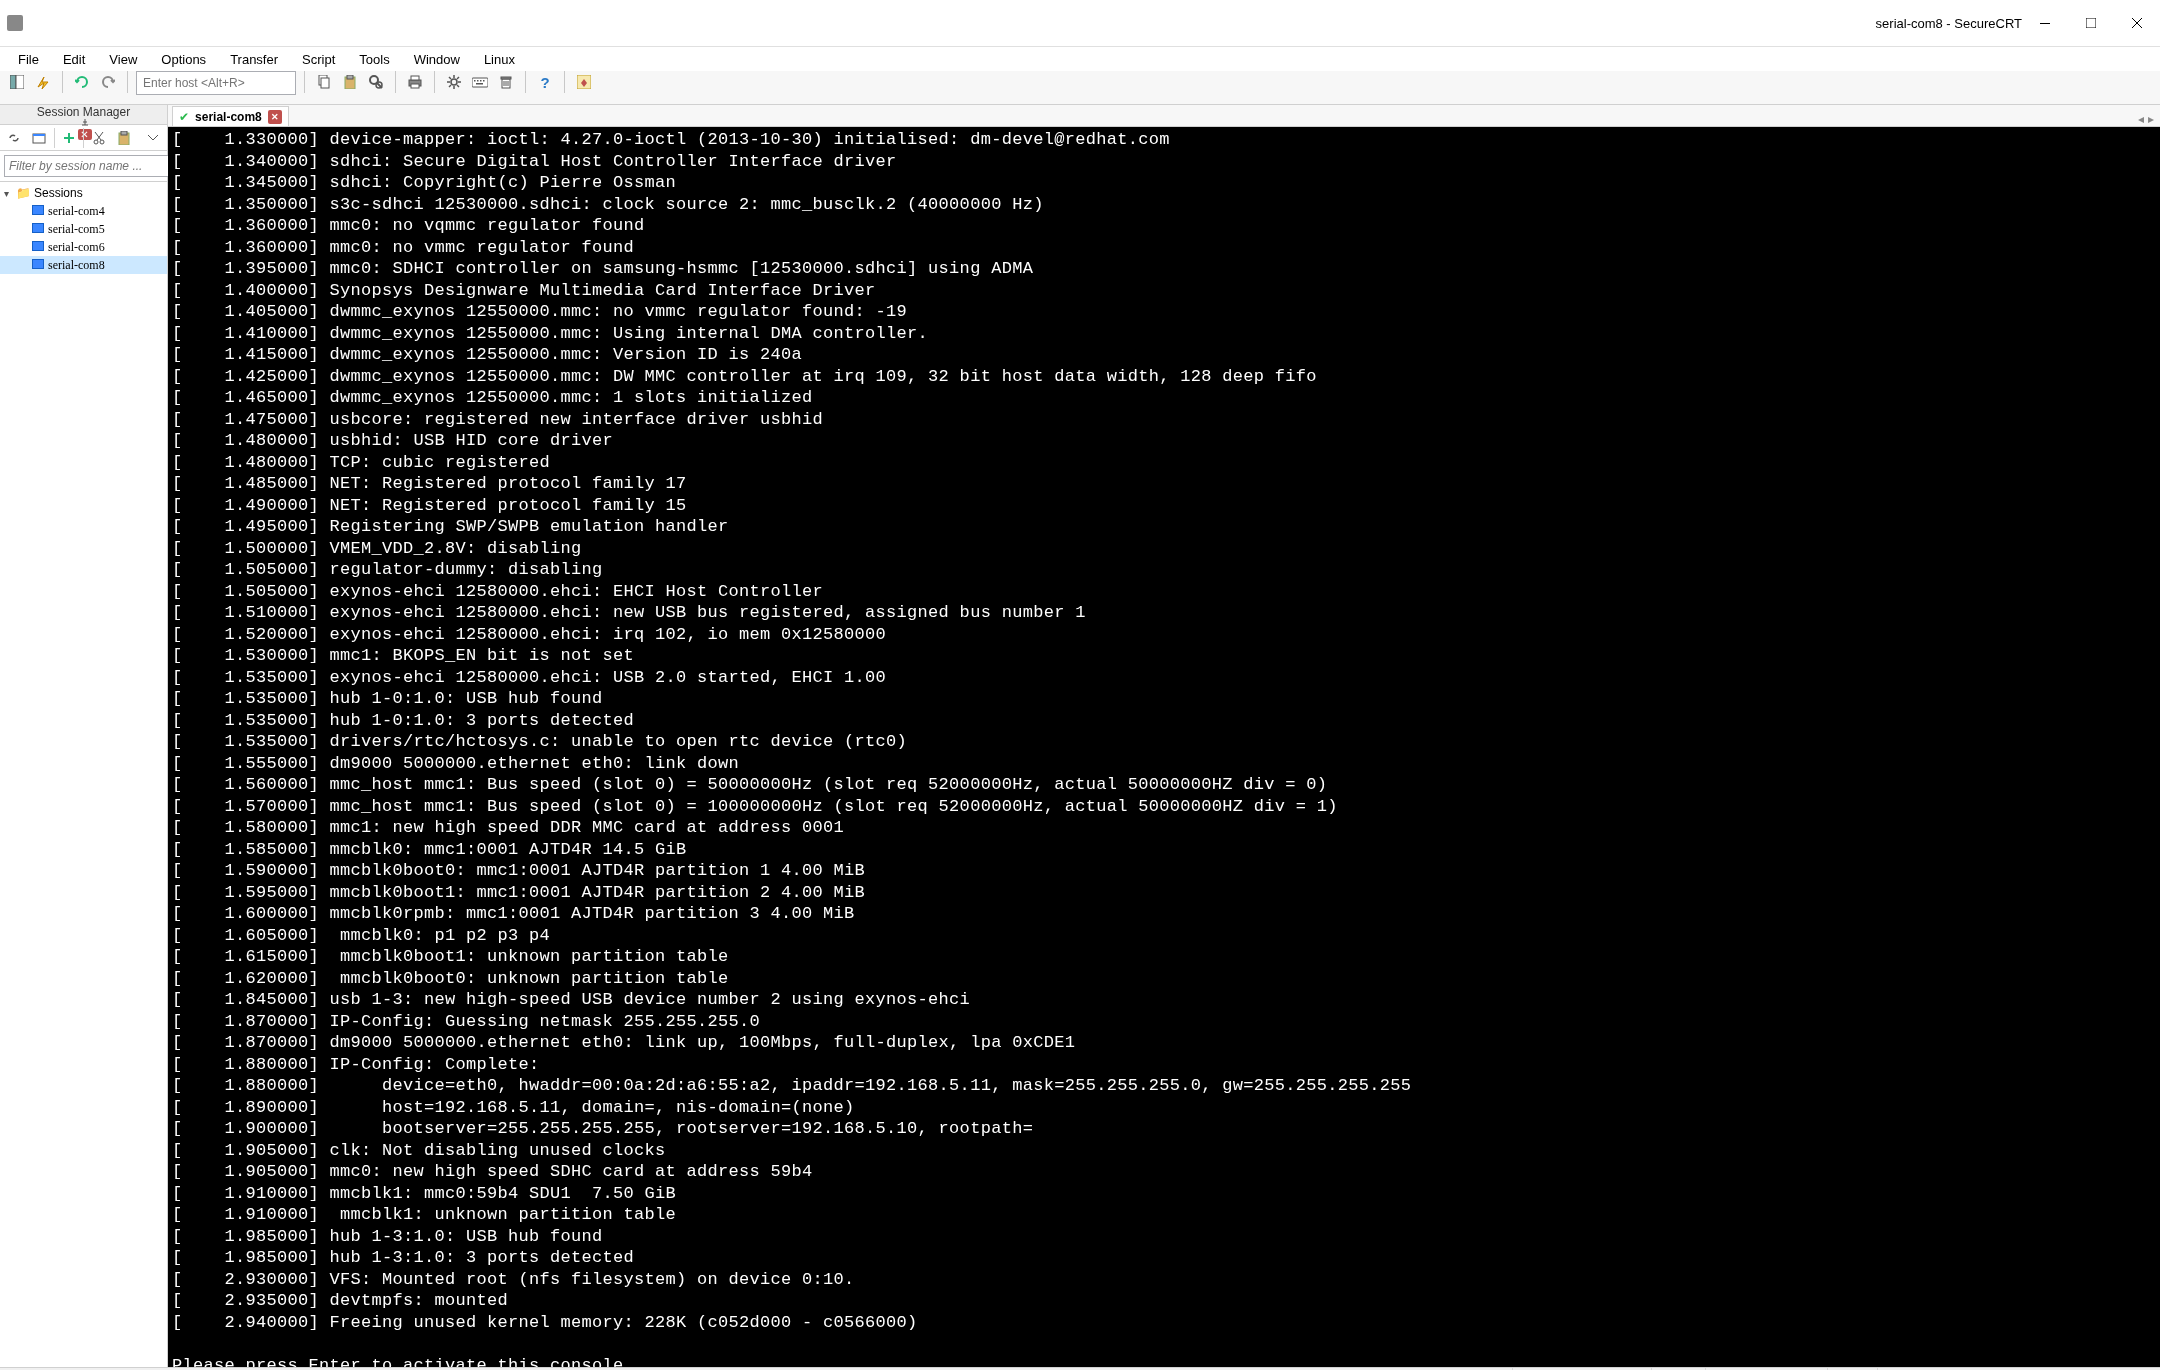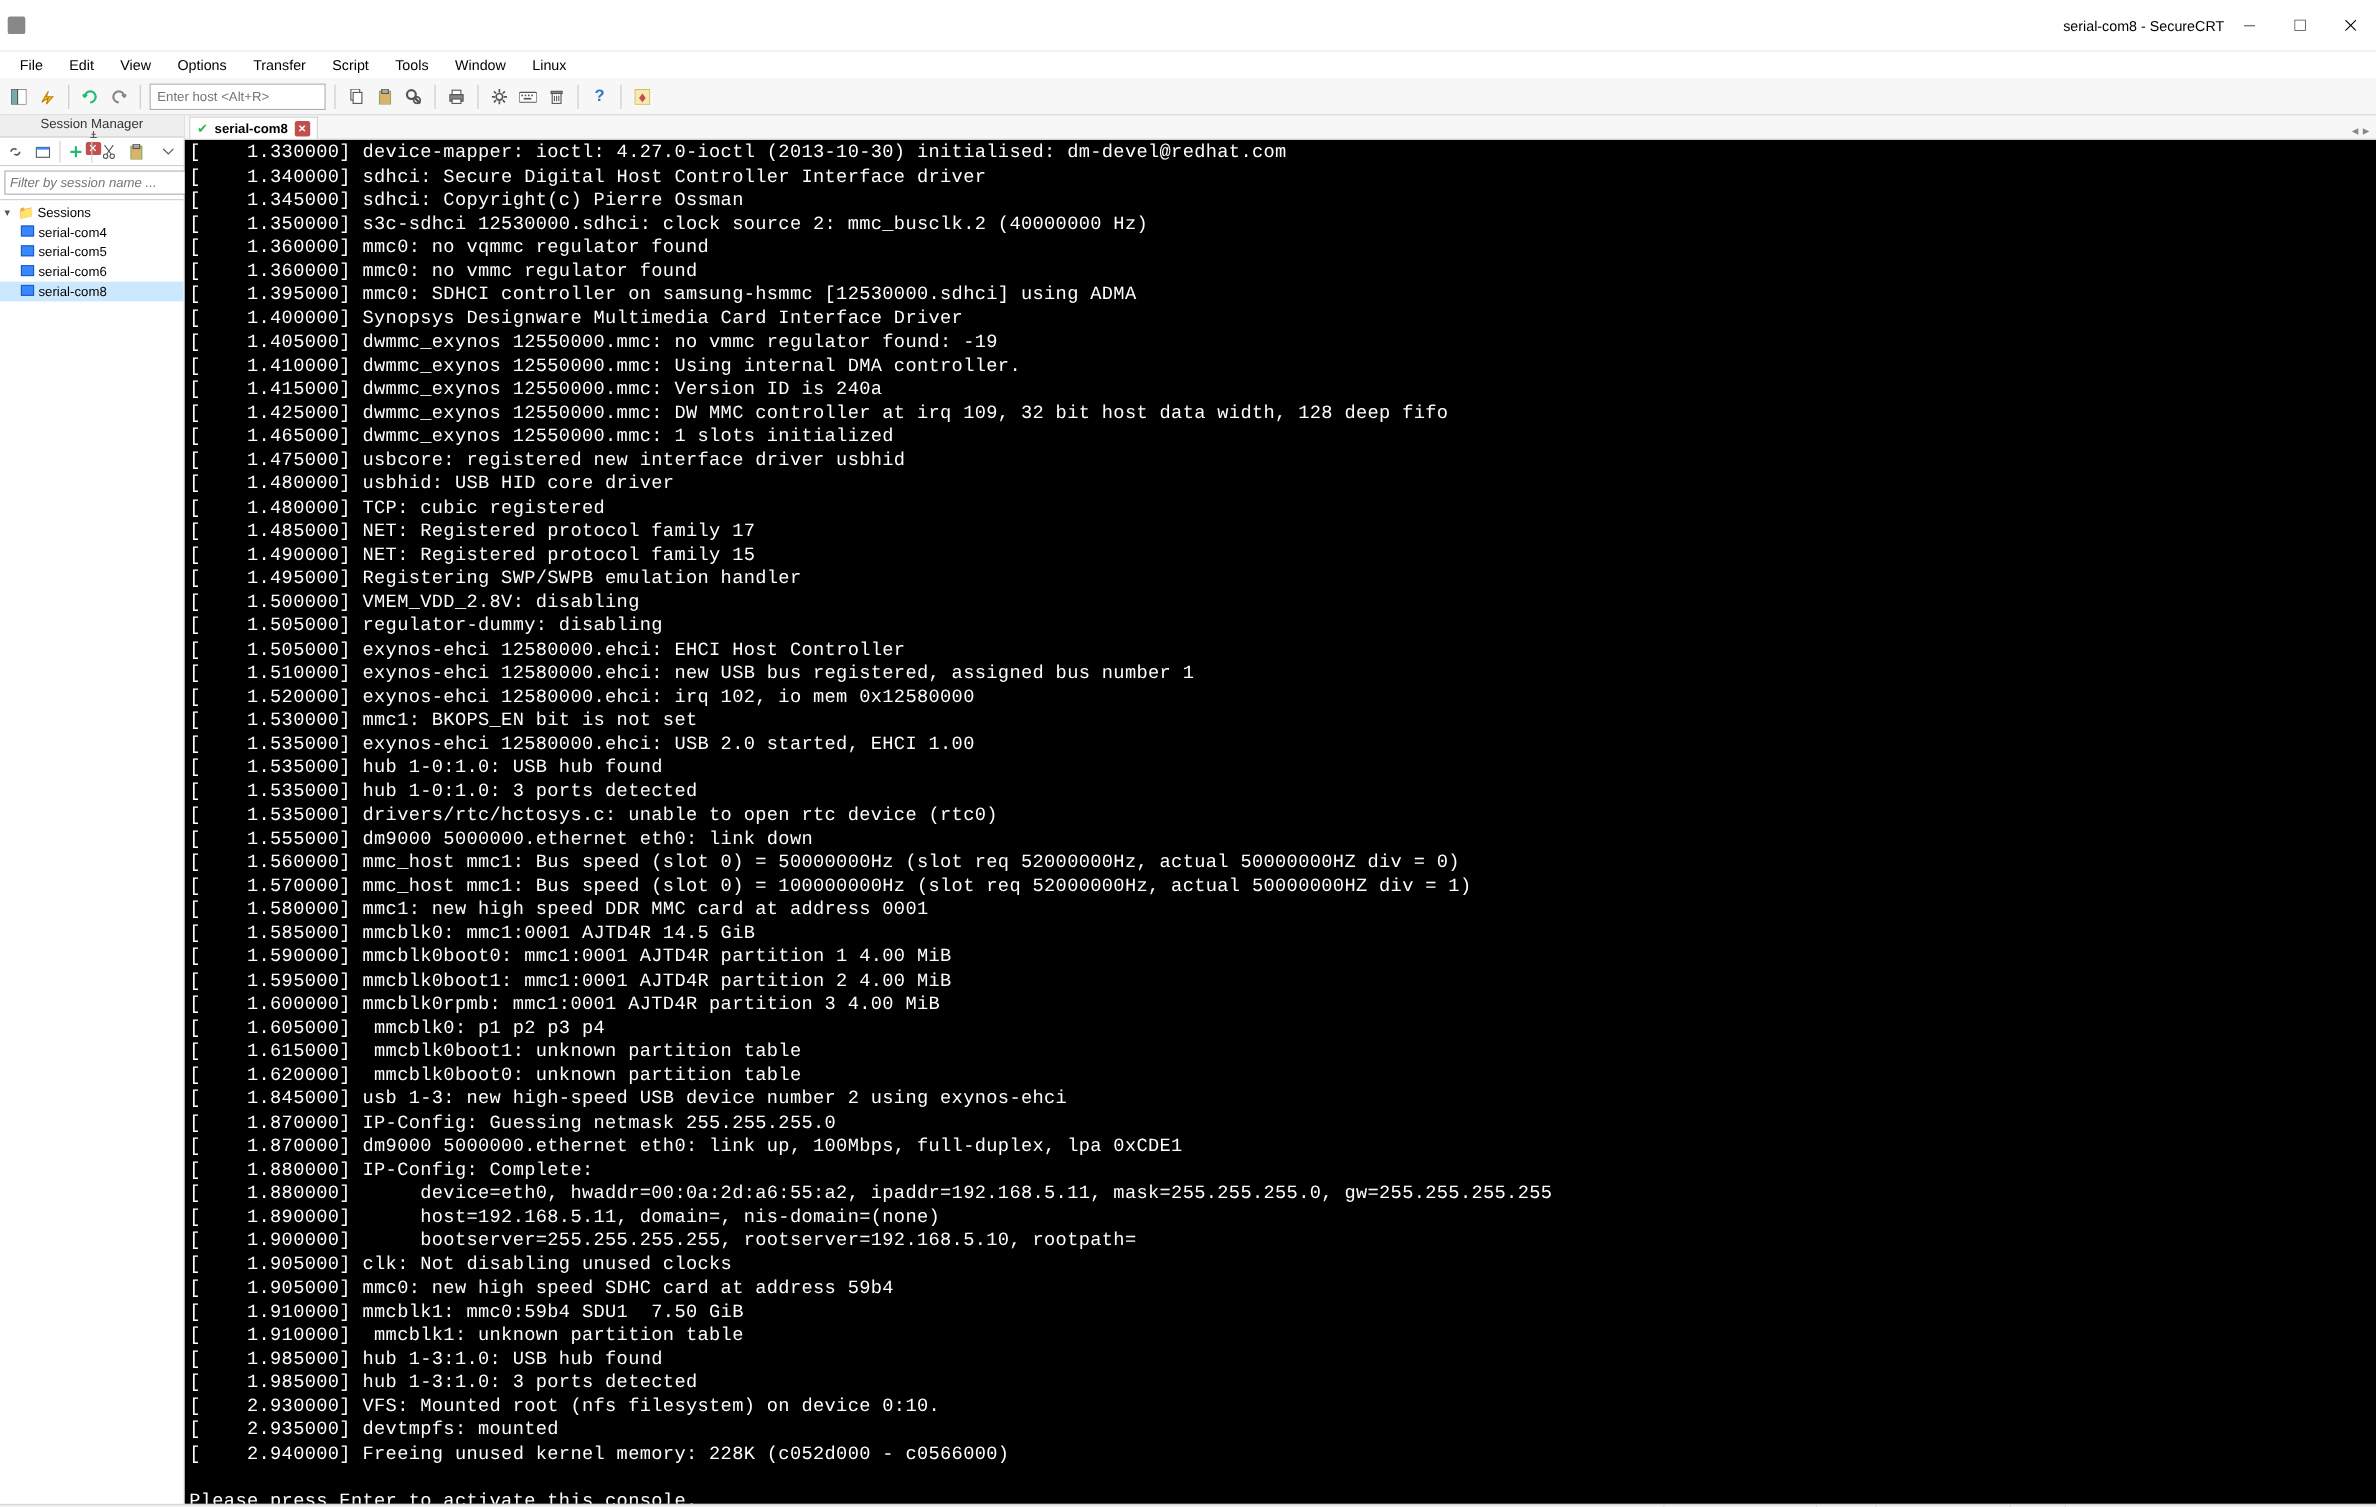--- a/index.html
+++ b/index.html
@@ -14,7 +14,7 @@
 .menubar { height: 24px; display: flex; align-items: center; background: #fff; padding: 0 8px; gap: 4px; }
 .menubar .menu-item { padding: 3px 10px; font-size: 13px; cursor: pointer; }
 
-.toolbar { height: 34px; display: flex; align-items: center; background: #f7f7f7; border-bottom: 1px solid #d0d0d0; padding: 0 6px; gap: 4px; }
+.toolbar { height: 34px; display: flex; background: #f7f7f7; border-bottom: 1px solid #d0d0d0; padding: 0 6px; gap: 4px; }
 .tool-btn { width: 22px; height: 22px; display: flex; align-items: center; justify-content: center; cursor: pointer; border-radius: 2px; }
 .tool-sep { width: 1px; height: 22px; background: #c8c8c8; margin: 0 4px; }
 .host-input { width: 160px; height: 24px; border: 1px solid #abadb3; padding: 2px 6px; font-size: 12px; color: #777; }

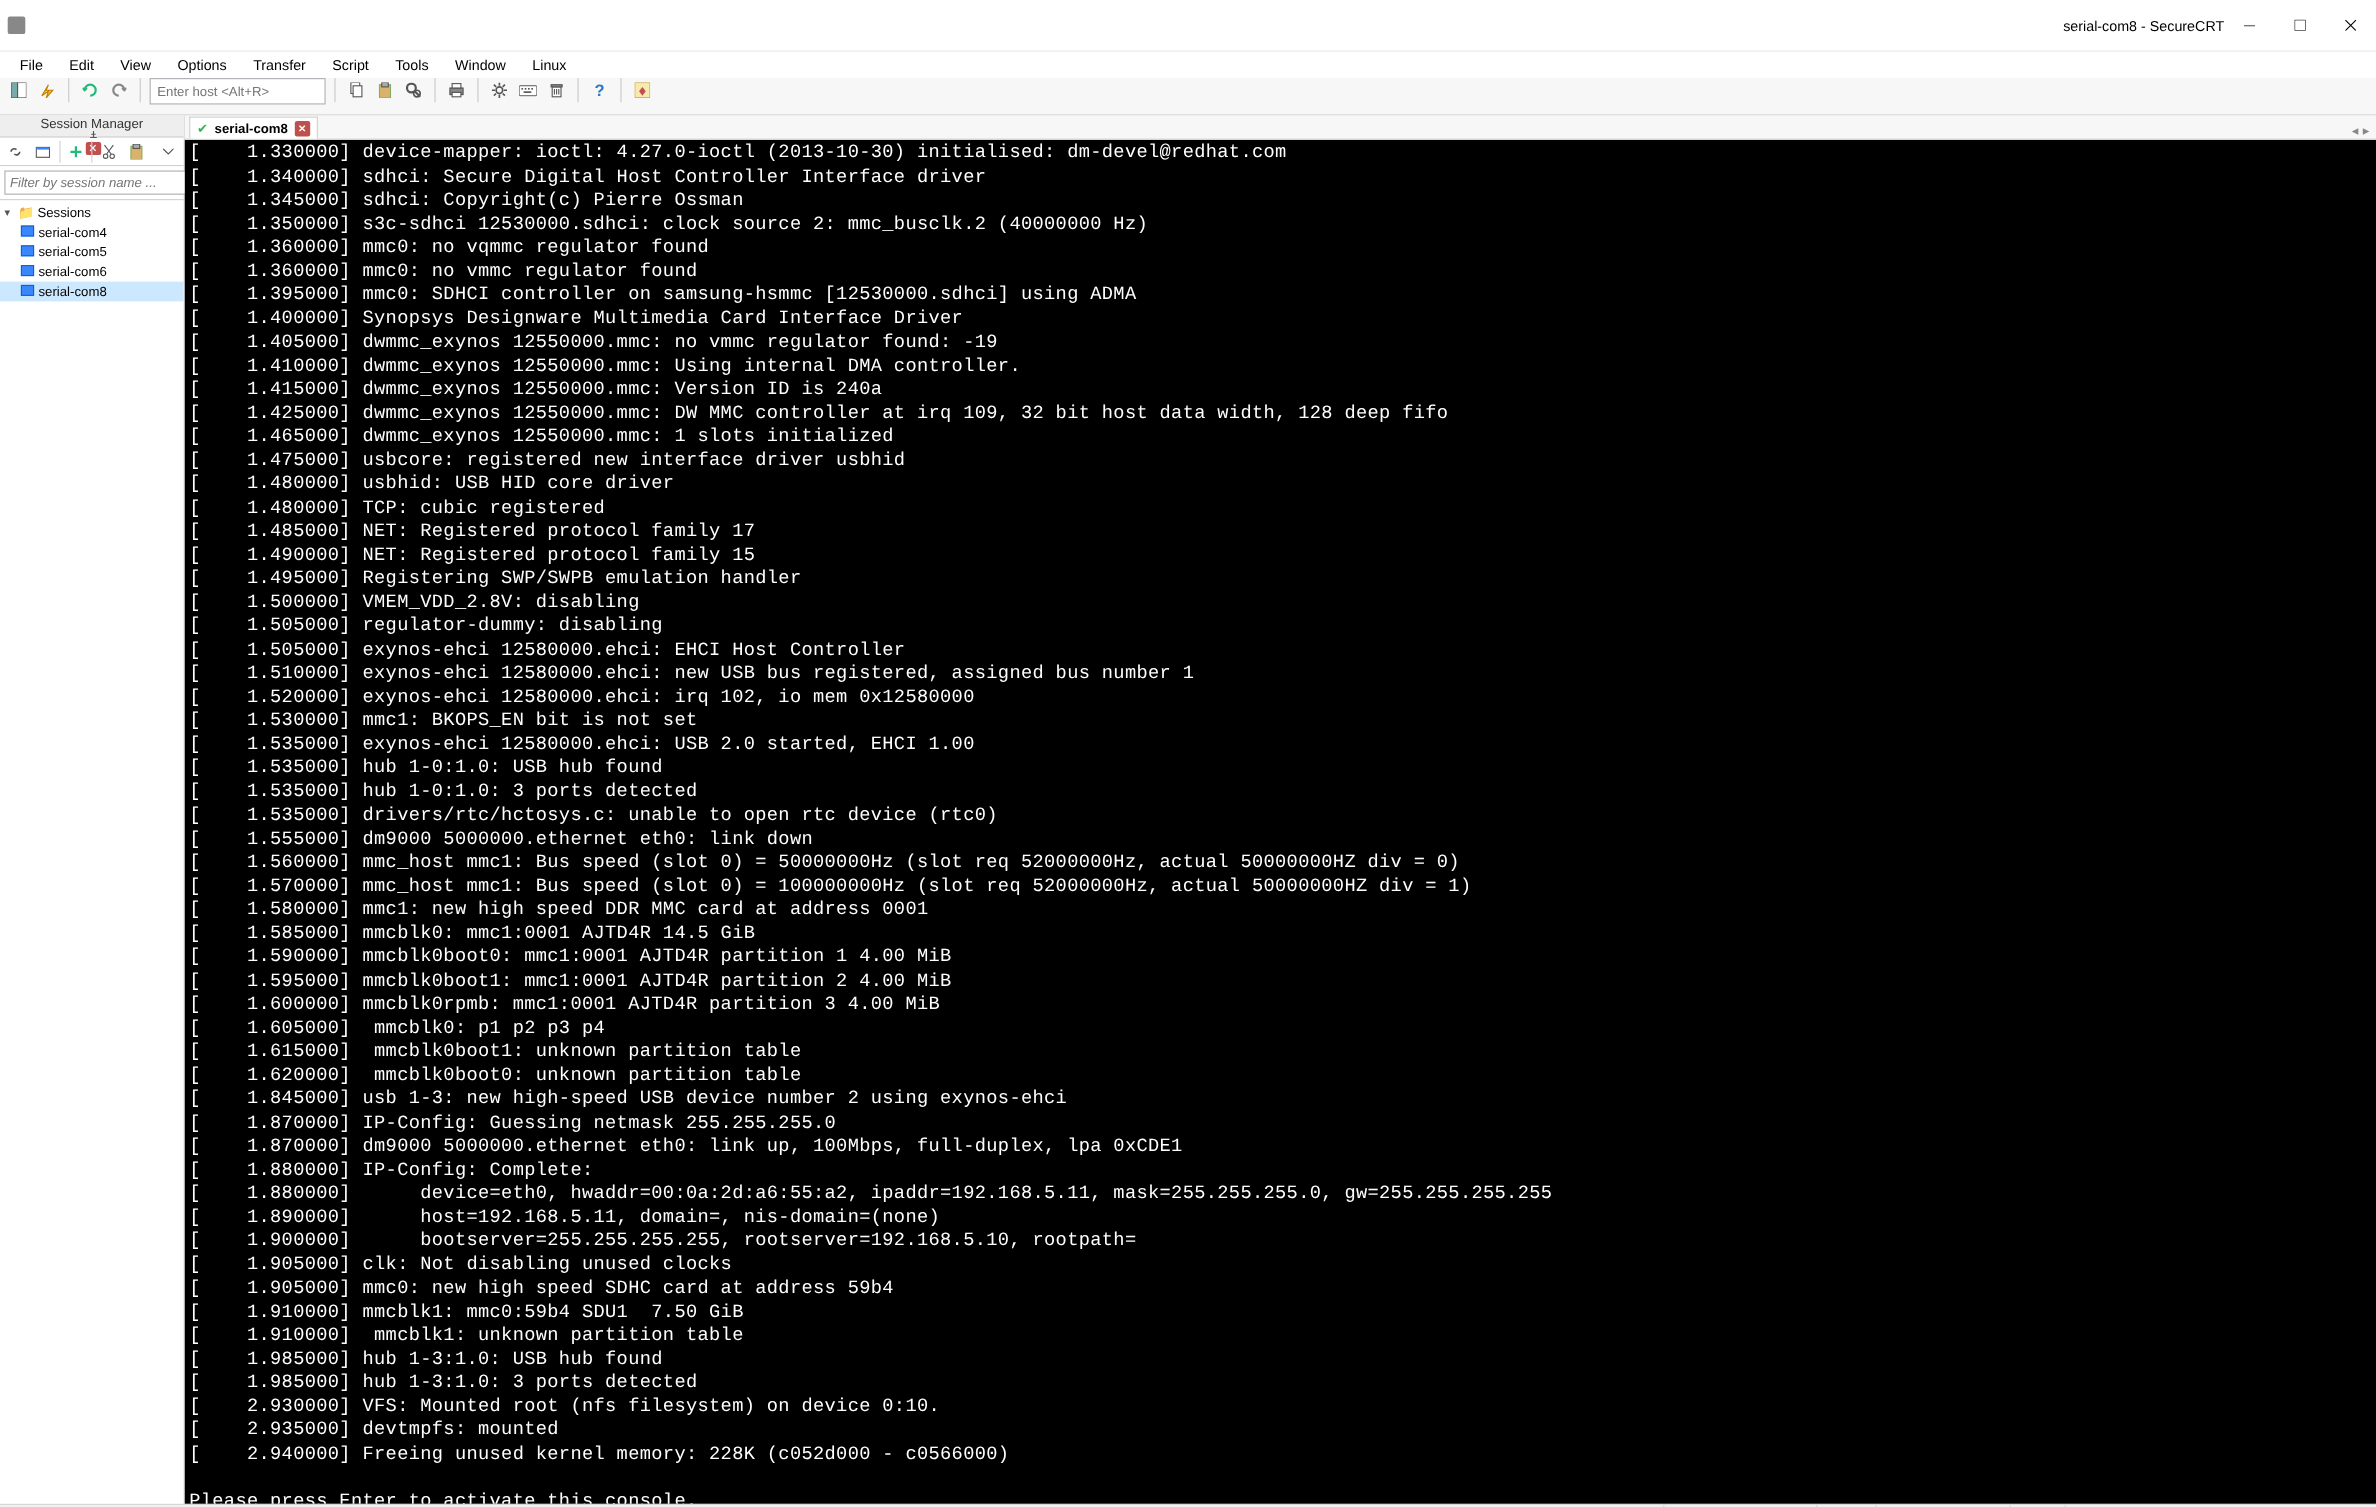--- a/index.html
+++ b/index.html
@@ -37,7 +37,7 @@
 .tree-toggle { width: 12px; font-size: 10px; color: #555; }
 .tree-icon { width: 16px; text-align: center; }
 .tree-label { font-size: 12px; padding-left: 2px; }
-.tree-child { padding-left: 17px; }
+.tree-child { padding-left: 30px; font-family: Liberation Serif, serif; }
 .mon-icon { width: 12px; height: 10px; background: #3a86ff; border: 1px solid #1560c7; display: inline-block; }
 
 .terminal-area { flex: 1; display: flex; flex-direction: column; }

